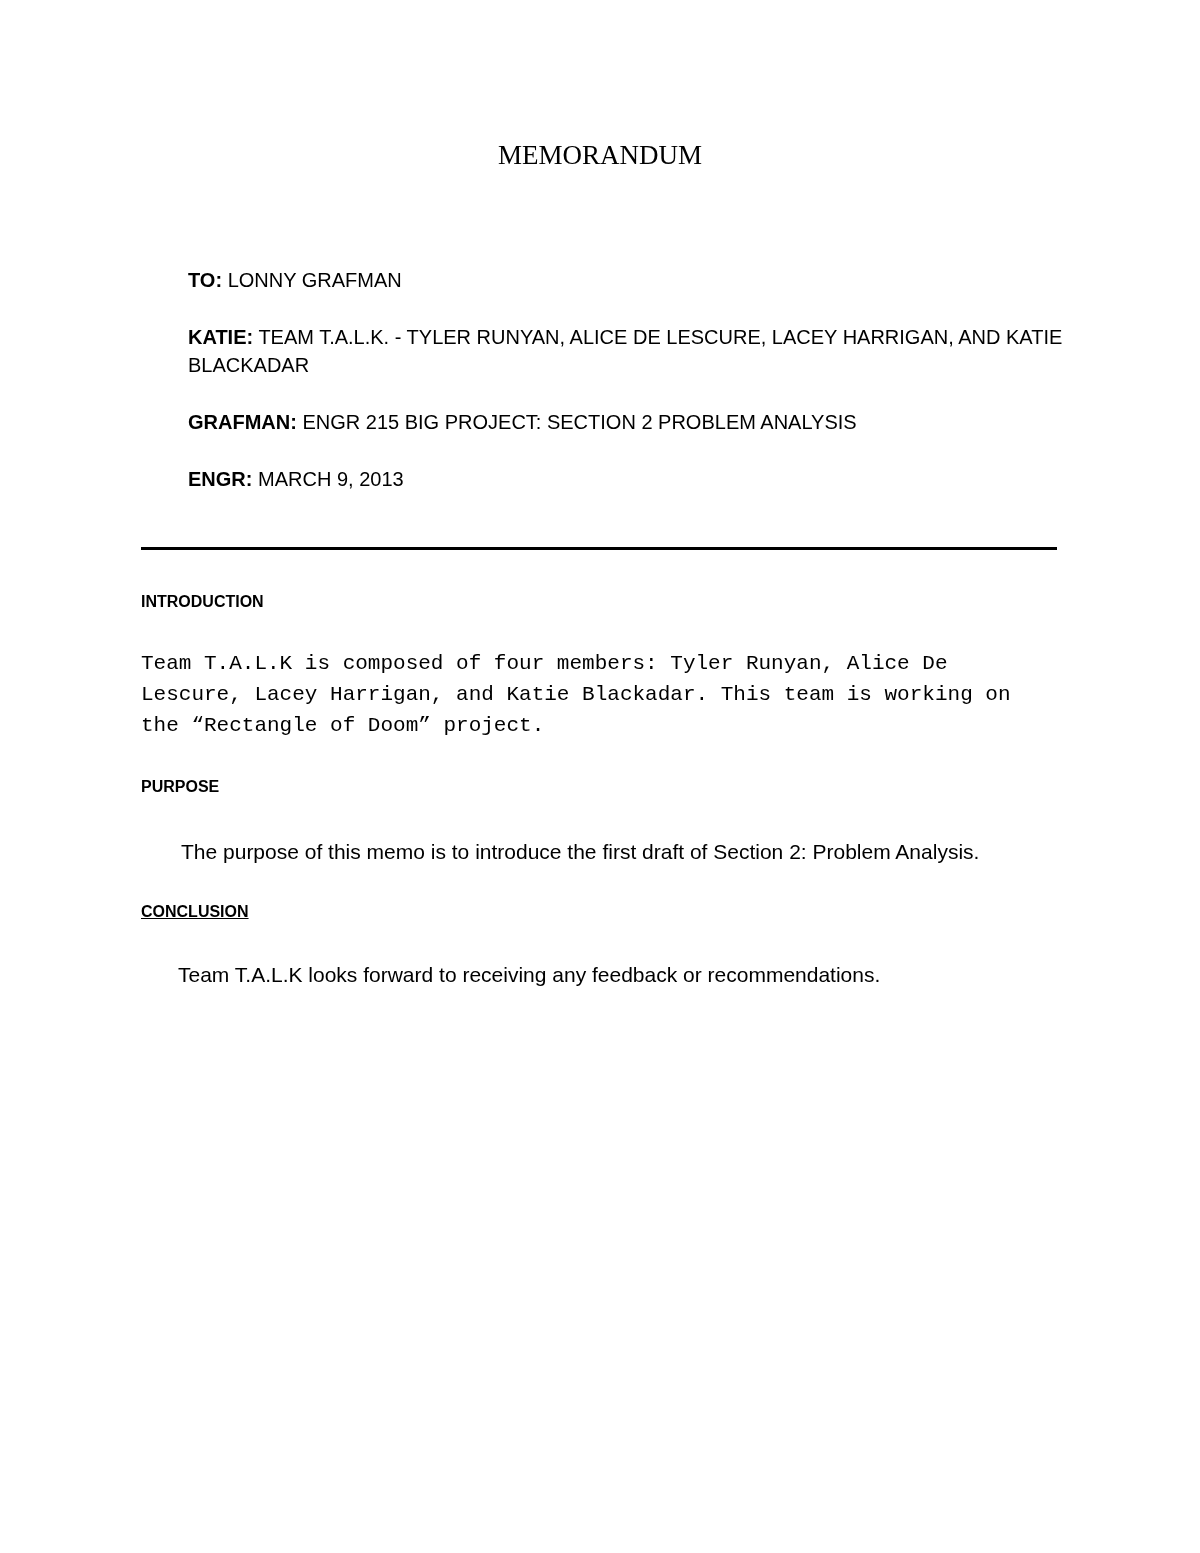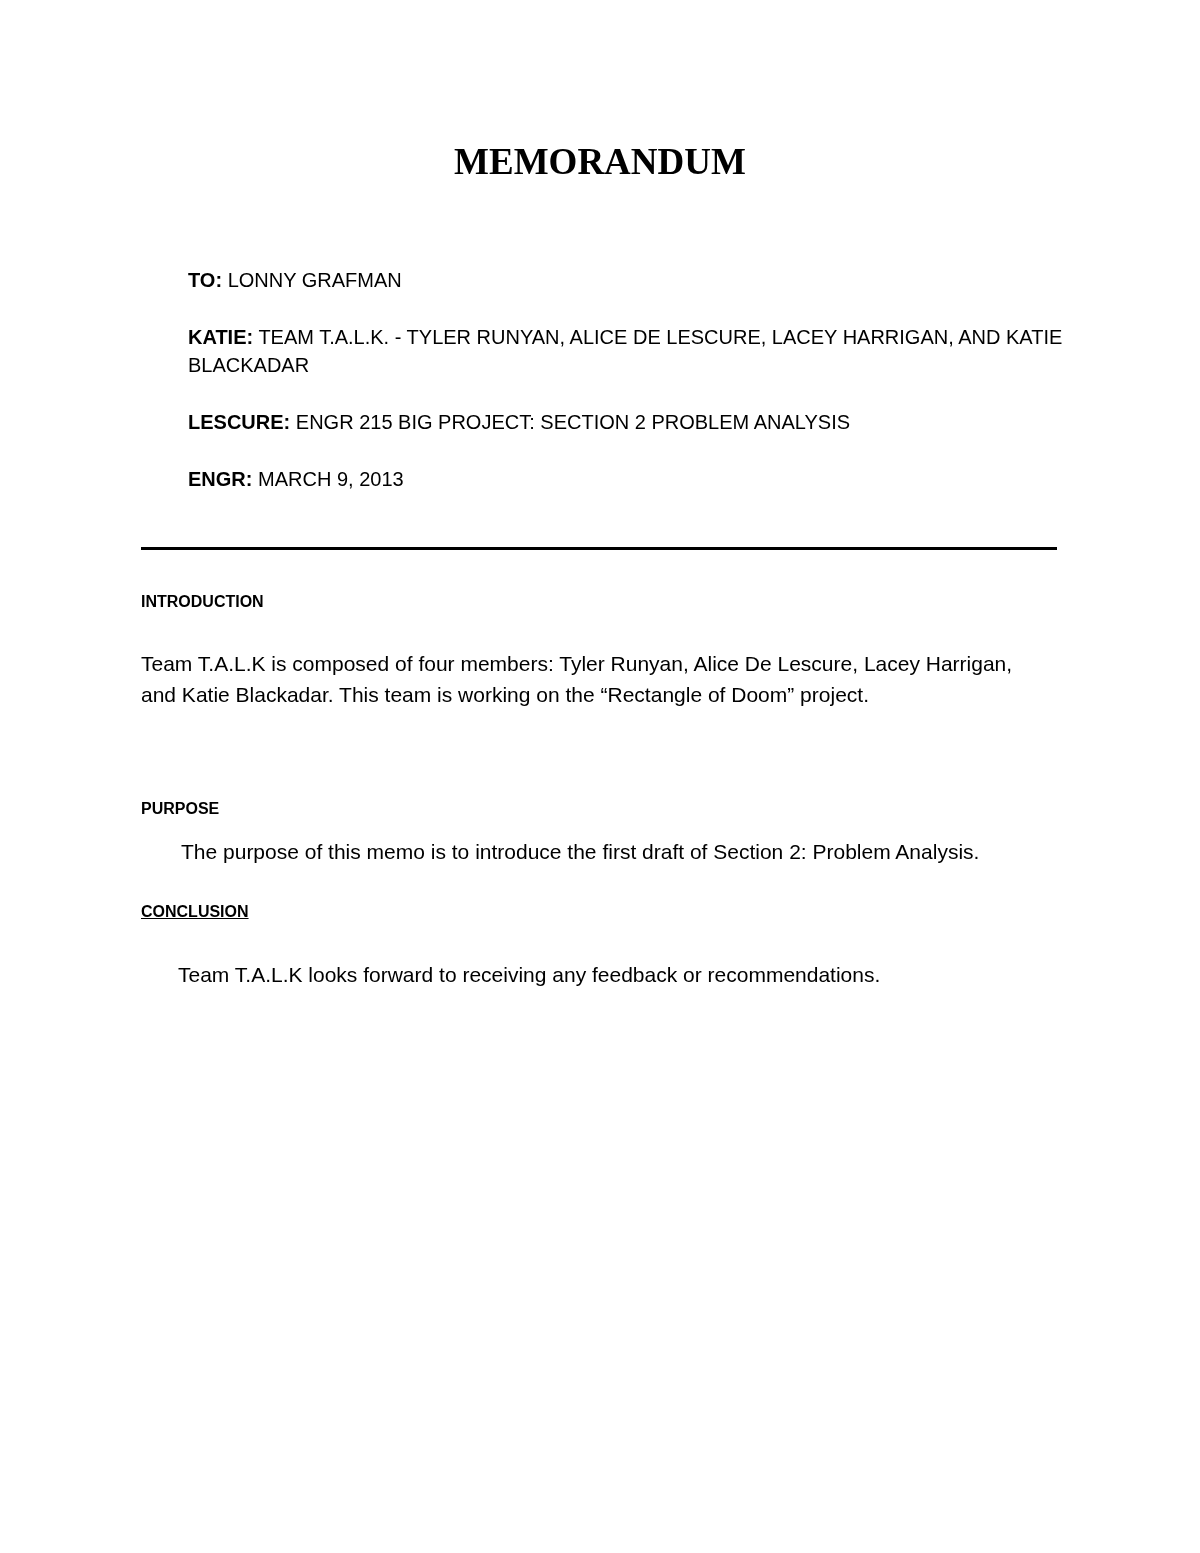--- a/index.html
+++ b/index.html
@@ -6,7 +6,7 @@
     body { width: 1200px; height: 1553px; position: relative; overflow: hidden; color: #000; }
     .title {
       position: absolute; left: 0; width: 1200px; top: 140px; text-align: center;
-      font-family: "Liberation Serif", serif; font-weight: bold; font-size: 37px; letter-spacing: 0px;
+      font-family: "Liberation Serif", serif; font-weight: normal; font-size: 27px; letter-spacing: 0px;
     }
     .field {
       position: absolute; left: 141px; width: 920px;

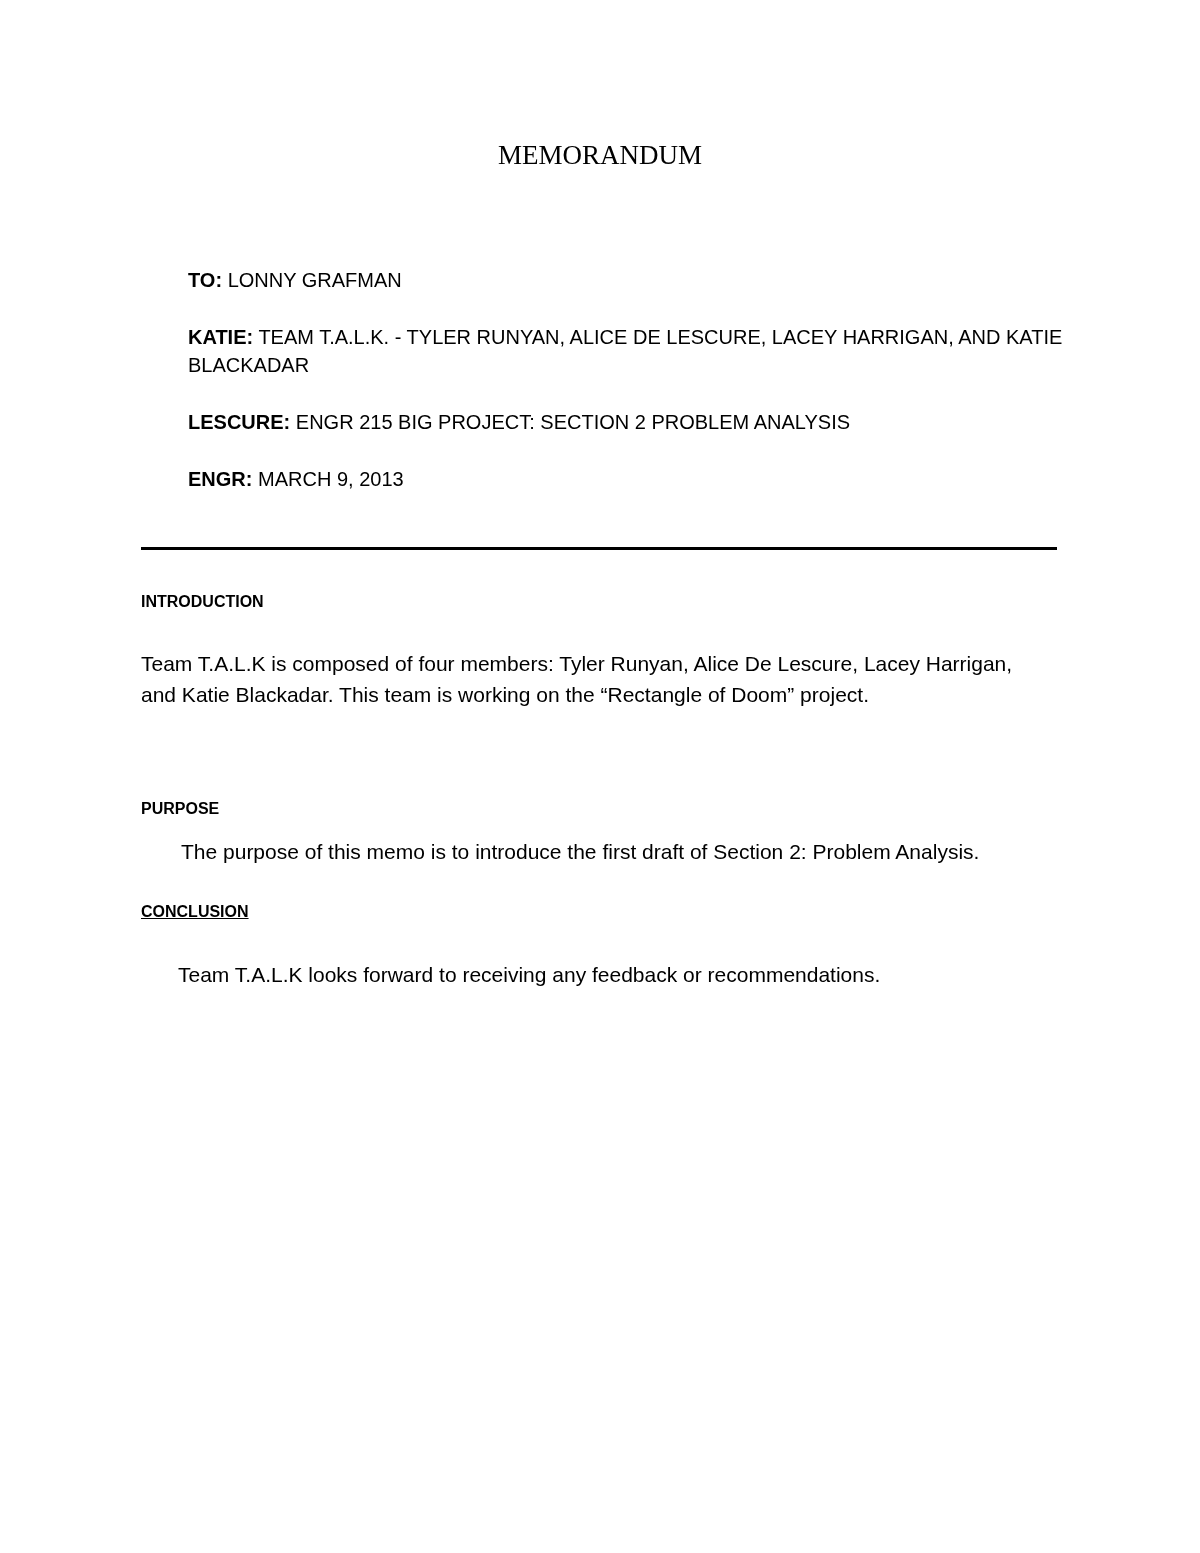--- a/index.html
+++ b/index.html
@@ -40,7 +40,7 @@
   </div>
 
   <div class="field" style="top:408px;">
-    <span class="lbl">LESCURE:</span><span> ENGR 215 BIG PROJECT: SECTION 2 PROBLEM ANALYSIS</span>
+    <span class="lbl">GRAFMAN:</span><span> ENGR 215 BIG PROJECT: SECTION 2 PROBLEM ANALYSIS</span>
   </div>
 
   <div class="field" style="top:465px;">

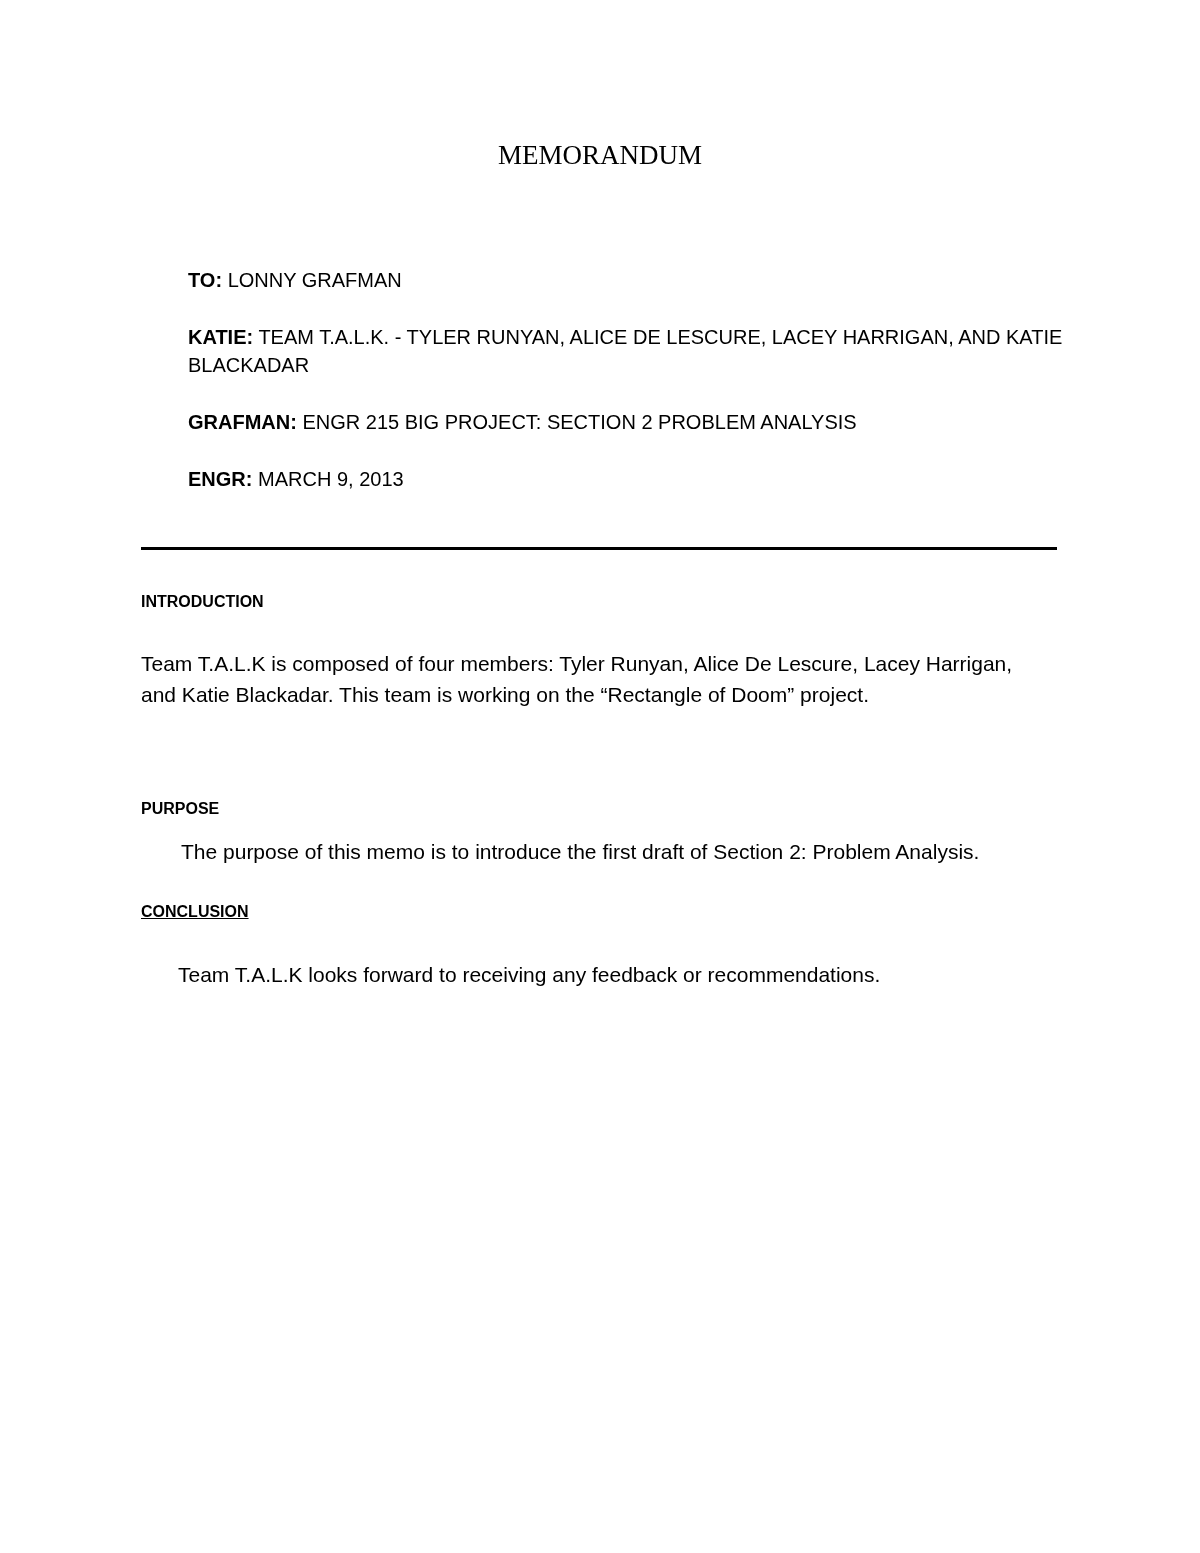--- a/index.html
+++ b/index.html
@@ -50,7 +50,7 @@
   <div class="rule"></div>
 
   <div class="heading" style="top:588px;">INTRODUCTION</div>
-  <div class="para" style="top:648px; width:900px;">Team T.A.L.K is composed of four members: Tyler Runyan, Alice De Lescure, Lacey Harrigan, and Katie Blackadar. This team is working on the “Rectangle of Doom” project.</div>
+  <div class="para" style="top:648px; width:900px;font-family:Liberation Mono, monospace;">Team T.A.L.K is composed of four members: Tyler Runyan, Alice De Lescure, Lacey Harrigan, and Katie Blackadar. This team is working on the “Rectangle of Doom” project.</div>
 
   <div class="heading" style="top:773px;margin-top:22px;">PURPOSE</div>
   <div class="para" style="top:836px; width:940px;margin-left:40px;">The purpose of this memo is to introduce the first draft of Section 2: Problem Analysis.</div>

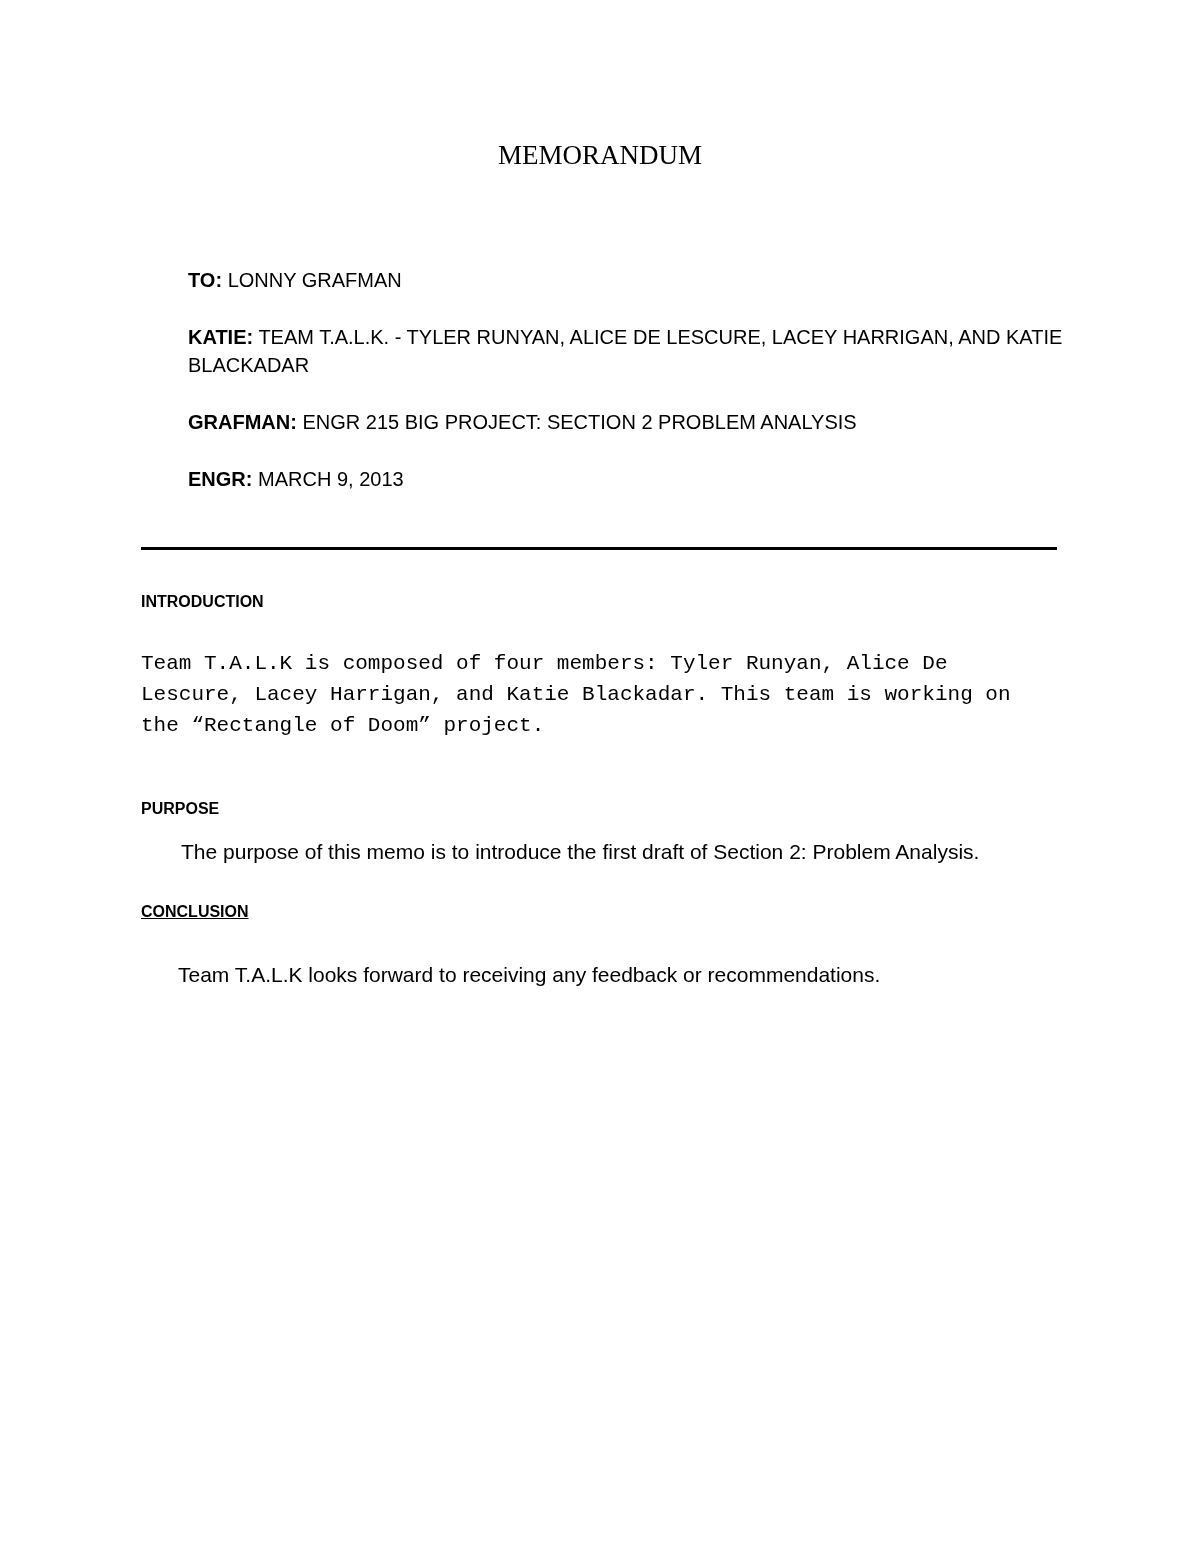--- a/index.html
+++ b/index.html
@@ -52,7 +52,7 @@
   <div class="heading" style="top:588px;">INTRODUCTION</div>
   <div class="para" style="top:648px; width:900px;font-family:Liberation Mono, monospace;">Team T.A.L.K is composed of four members: Tyler Runyan, Alice De Lescure, Lacey Harrigan, and Katie Blackadar. This team is working on the “Rectangle of Doom” project.</div>
 
-  <div class="heading" style="top:773px;margin-top:22px;">PURPOSE</div>
+  <div class="heading" style="top:773px;">PURPOSE</div>
   <div class="para" style="top:836px; width:940px;margin-left:40px;">The purpose of this memo is to introduce the first draft of Section 2: Problem Analysis.</div>
 
   <div class="heading" style="top:898px;text-decoration:underline;">CONCLUSION</div>

